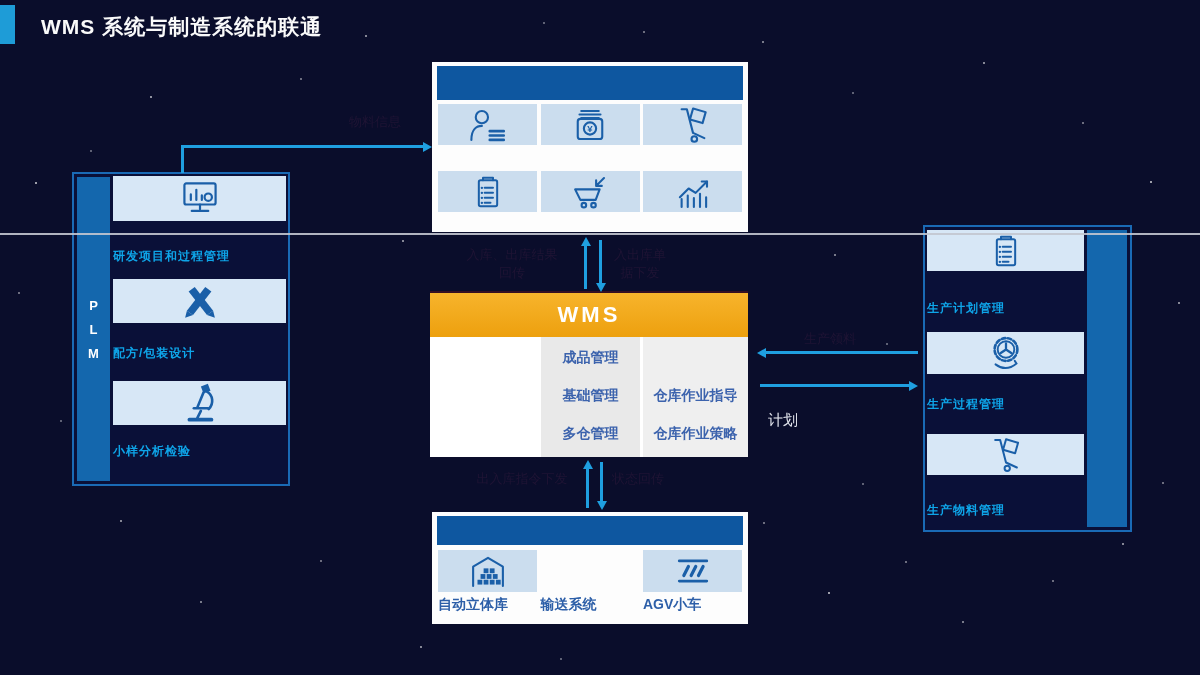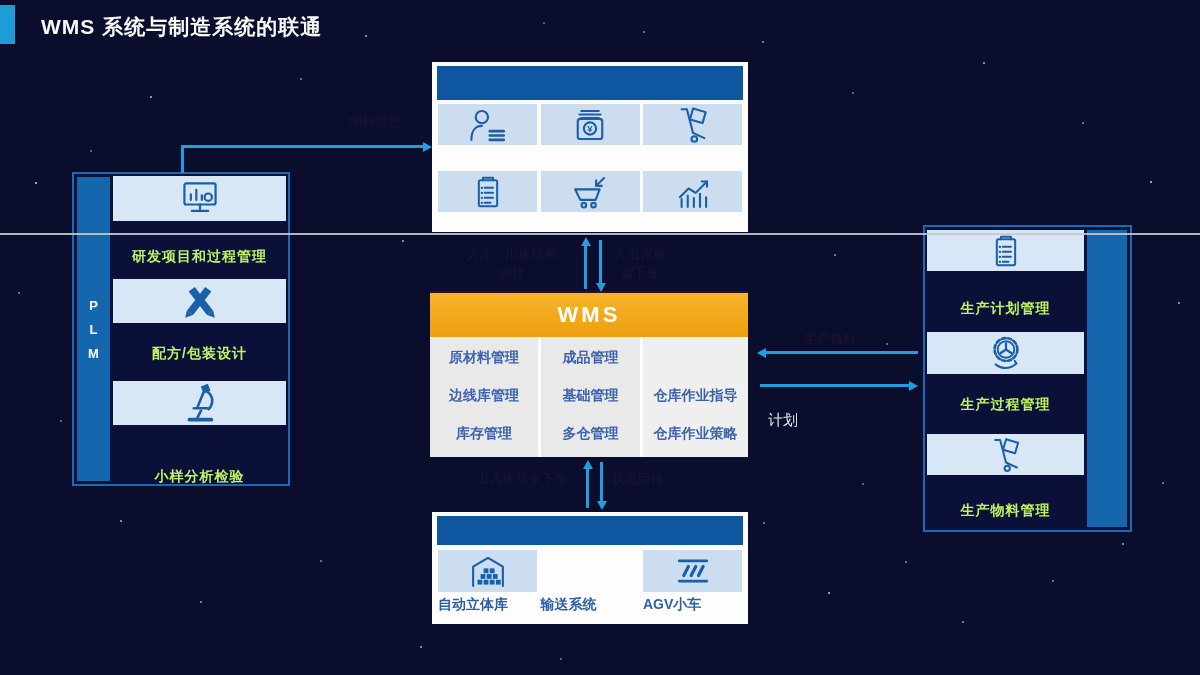--- a/index.html
+++ b/index.html
@@ -39,7 +39,7 @@
   .plm .side-content{left:39px;right:2px;}
   .mes .side-content{left:2px;right:46px;}
   .icon-row{position:absolute;left:0;right:0;background:#d7e7f6;display:flex;align-items:center;justify-content:center;}
-  .side-label{position:absolute;left:0;right:0;text-align:center;color:#bef264;font-size:14px;font-weight:bold;
+  .side-label{position:absolute;left:0;right:0;color:#0ea5e9;font-size:12px;font-weight:bold;
               letter-spacing:1px;}
 
   

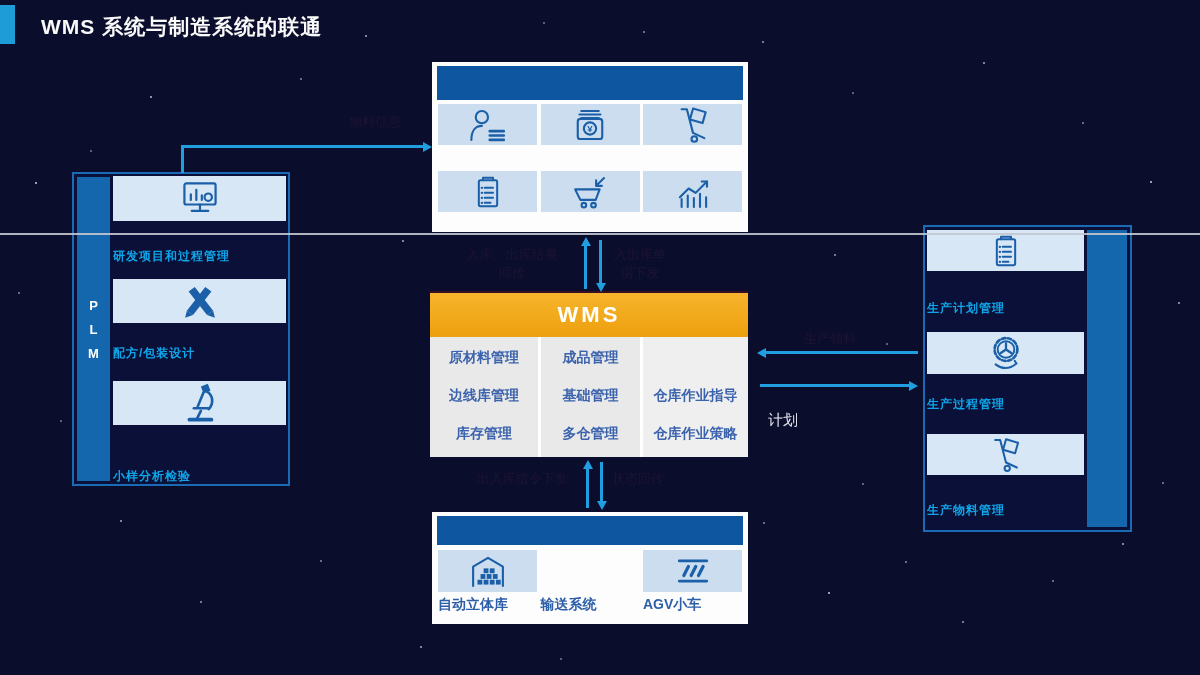--- a/index.html
+++ b/index.html
@@ -195,11 +195,6 @@
   <div class="wms-box">
     <div class="wms-header">WMS</div>
     <div class="wms-body">
-      <div class="wms-col wms-col1">
-        <div class="wms-item" style="top:6px;">原材料管理</div>
-        <div class="wms-item" style="top:44px;">边线库管理</div>
-        <div class="wms-item" style="top:82px;">库存管理</div>
-      </div>
       <div class="wms-col wms-col2">
         <div class="wms-item" style="top:6px;">成品管理</div>
         <div class="wms-item" style="top:44px;">基础管理</div>

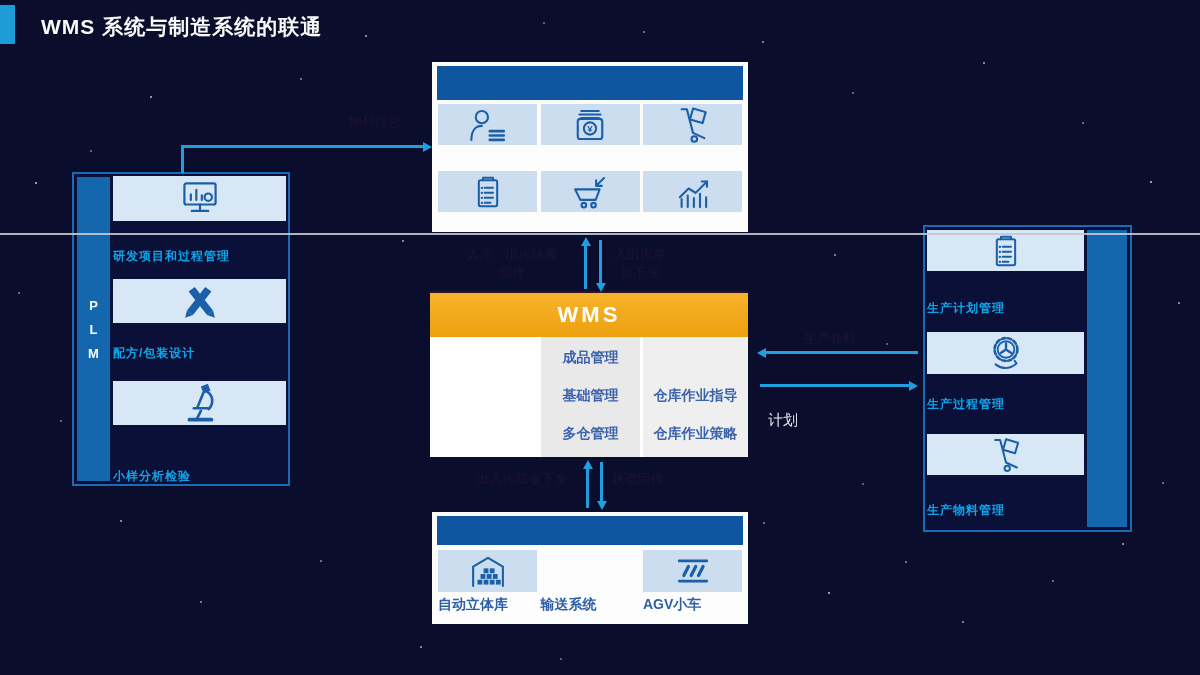--- a/index.html
+++ b/index.html
@@ -135,7 +135,7 @@
           <path class="stk" stroke-width="4.5" d="M12 42 h25"></path>
         </svg>
       </div>
-      <div class="side-label" style="top:294px;">小样分析检验</div>
+      <div class="side-label" style="top:269px;">小样分析检验</div>
     </div>
   </div>
 

